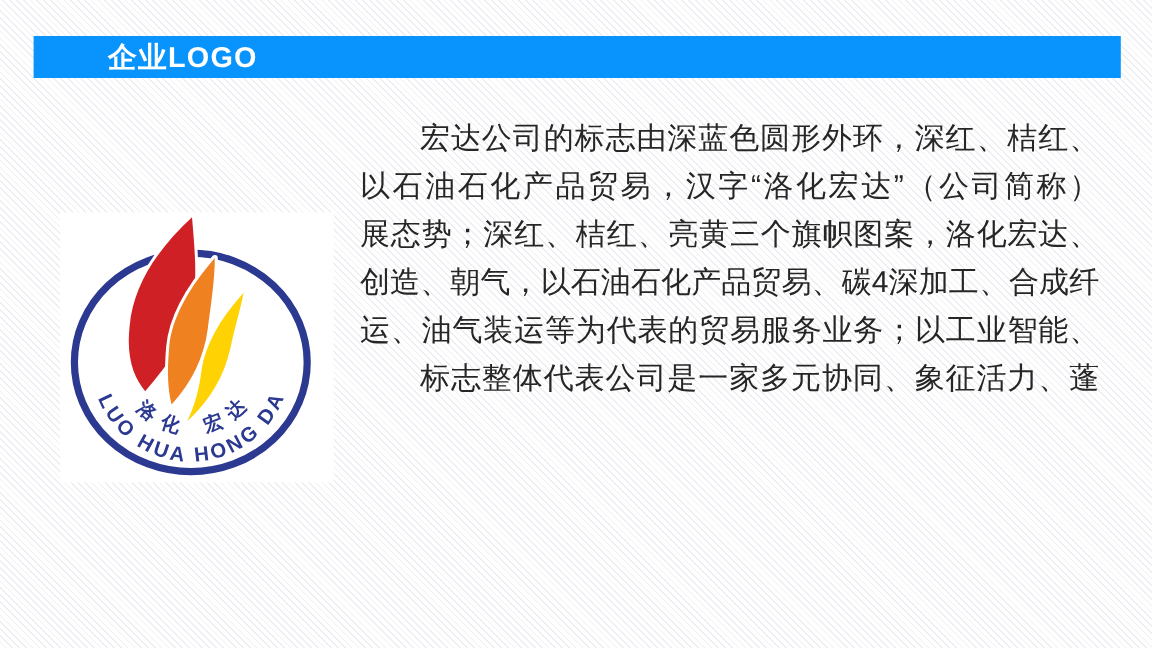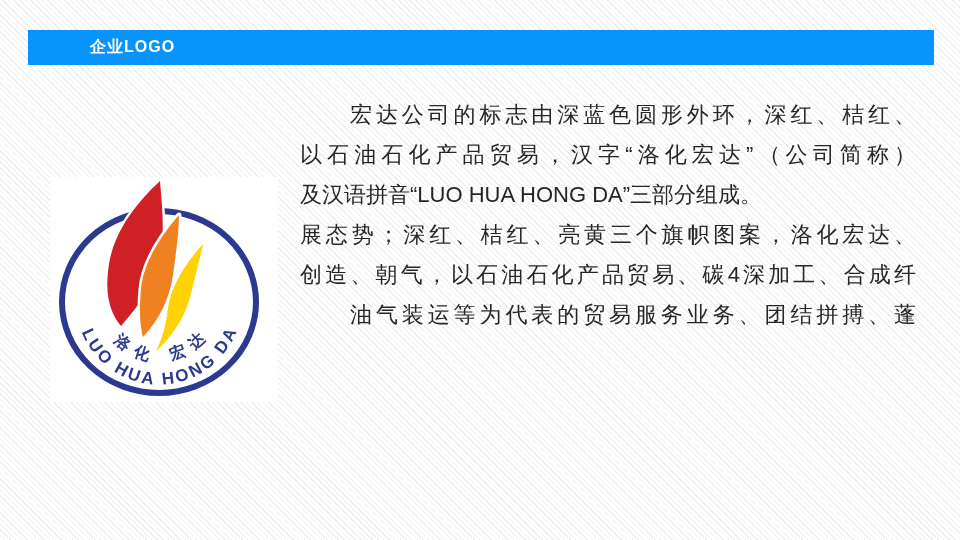--- a/index.html
+++ b/index.html
@@ -17,7 +17,7 @@
     display:flex;align-items:center;
   }
   .header-title{
-    color:#ffffff;font-size:16px;font-weight:bold;
+    color:#ffffff;font-size:24px;font-weight:bold;
     padding-left:62px;letter-spacing:1px;
   }
   .logo-box{

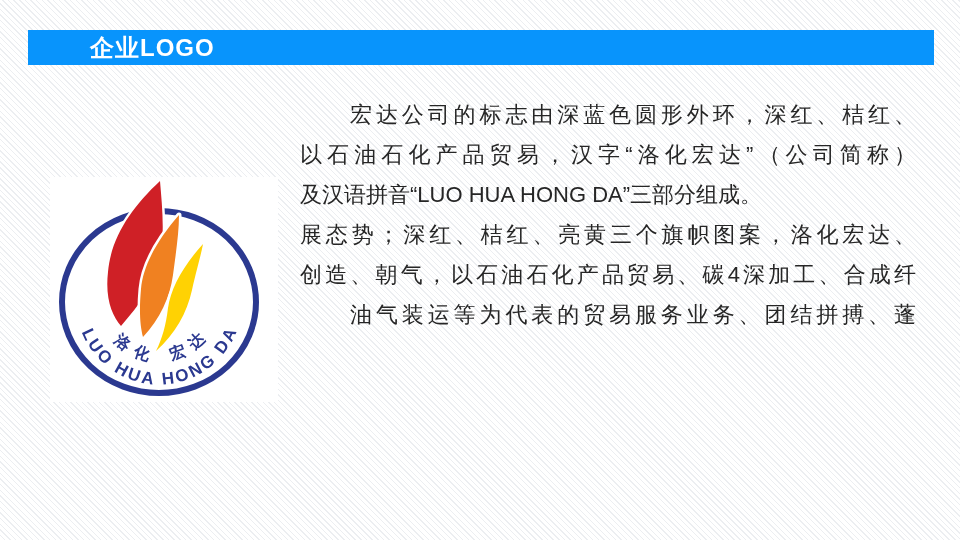--- a/index.html
+++ b/index.html
@@ -30,7 +30,7 @@
     color:#262626;
   }
   .line{
-    font-size:22px;line-height:40px;height:40px;
+    font-size:25px;line-height:40px;height:40px;
     text-align:justify;text-align-last:justify;
     white-space:nowrap;
   }

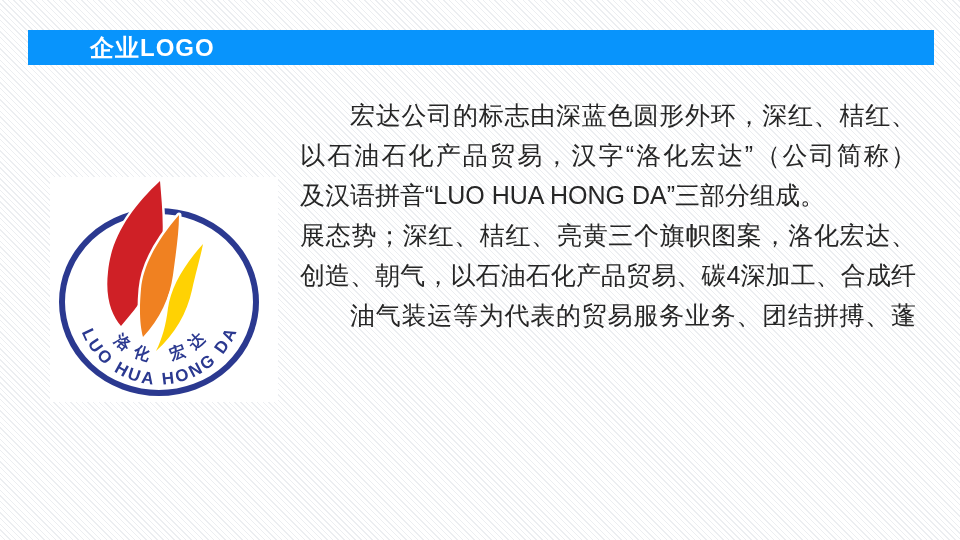--- a/index.html
+++ b/index.html
@@ -79,7 +79,6 @@
   <div class="body-text">
     <div class="line indent">宏达公司的标志由深蓝色圆形外环，深红、桔红、</div>
     <div class="line">以石油石化产品贸易，汉字“洛化宏达”（公司简称）</div>
-    <div class="line para-end">及汉语拼音“LUO HUA HONG DA”三部分组成。</div>
     <div class="line">展态势；深红、桔红、亮黄三个旗帜图案，洛化宏达、</div>
     <div class="line">创造、朝气，以石油石化产品贸易、碳4深加工、合成纤</div>
     <div class="line indent">油气装运等为代表的贸易服务业务、团结拼搏、蓬</div>

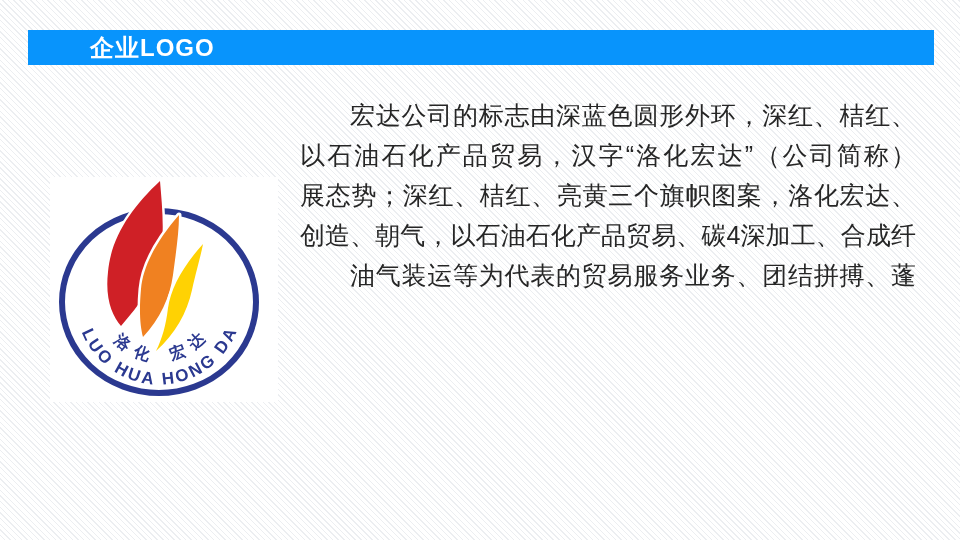--- a/index.html
+++ b/index.html
@@ -81,6 +81,7 @@
     <div class="line">以石油石化产品贸易，汉字“洛化宏达”（公司简称）</div>
     <div class="line">展态势；深红、桔红、亮黄三个旗帜图案，洛化宏达、</div>
     <div class="line">创造、朝气，以石油石化产品贸易、碳4深加工、合成纤</div>
+    <div class="line">运、油气装运等为代表的贸易服务业务；以工业智能、</div>
     <div class="line indent">油气装运等为代表的贸易服务业务、团结拼搏、蓬</div>
   </div>
 

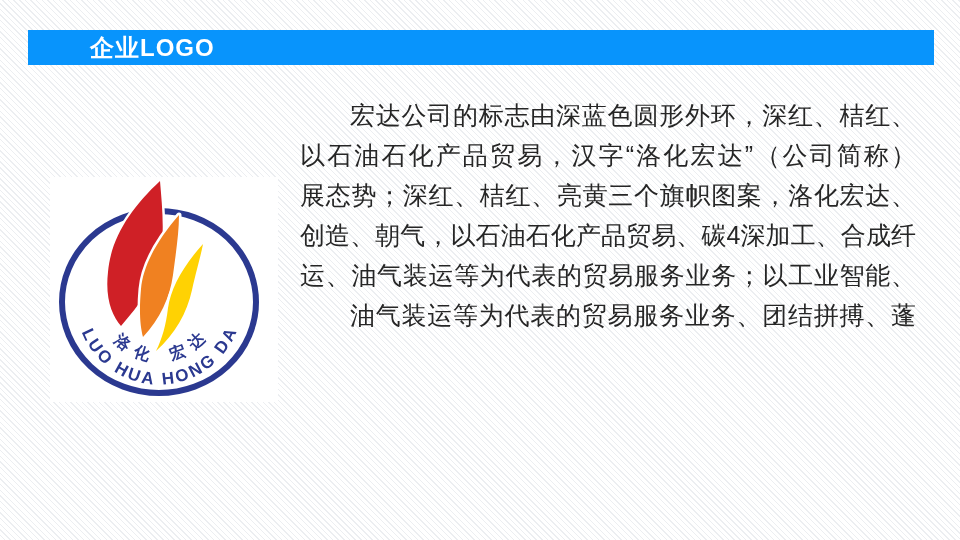--- a/index.html
+++ b/index.html
@@ -82,7 +82,7 @@
     <div class="line">展态势；深红、桔红、亮黄三个旗帜图案，洛化宏达、</div>
     <div class="line">创造、朝气，以石油石化产品贸易、碳4深加工、合成纤</div>
     <div class="line">运、油气装运等为代表的贸易服务业务；以工业智能、</div>
-    <div class="line indent">油气装运等为代表的贸易服务业务、团结拼搏、蓬</div>
+    <div class="line indent">标志整体代表公司是一家多元协同、象征活力、蓬</div>
   </div>
 
 </div>

